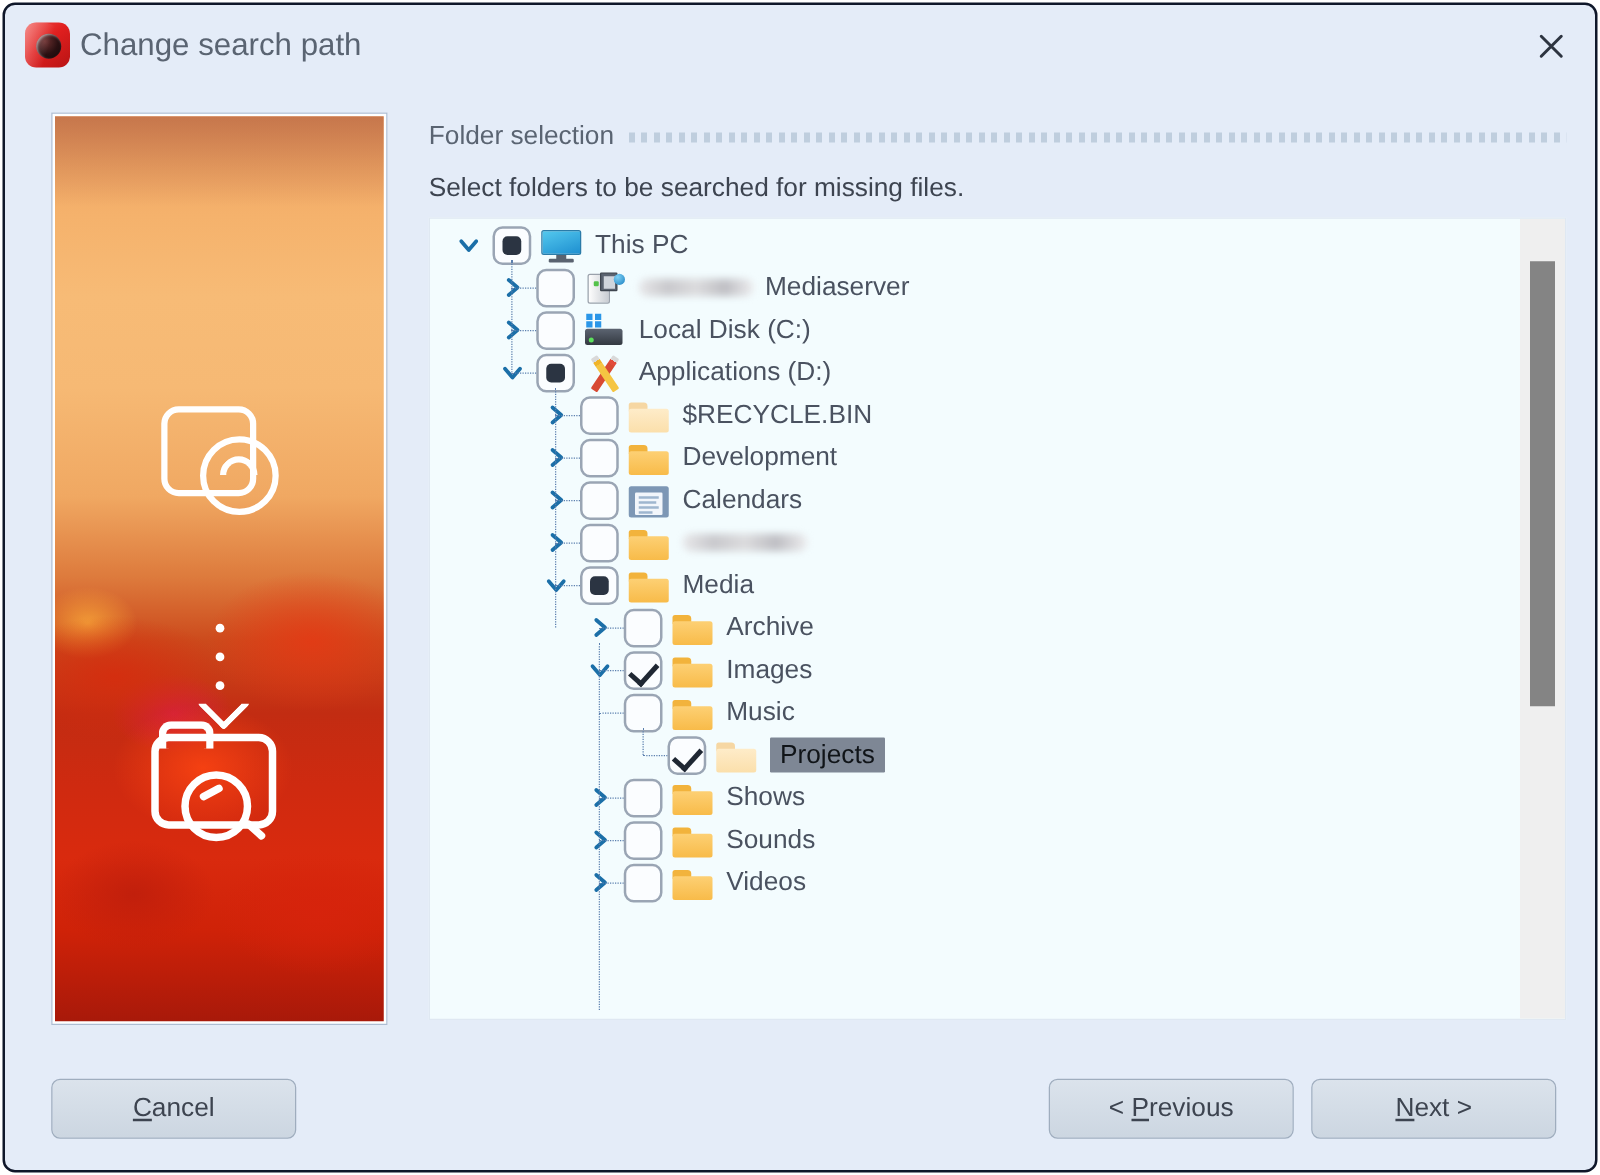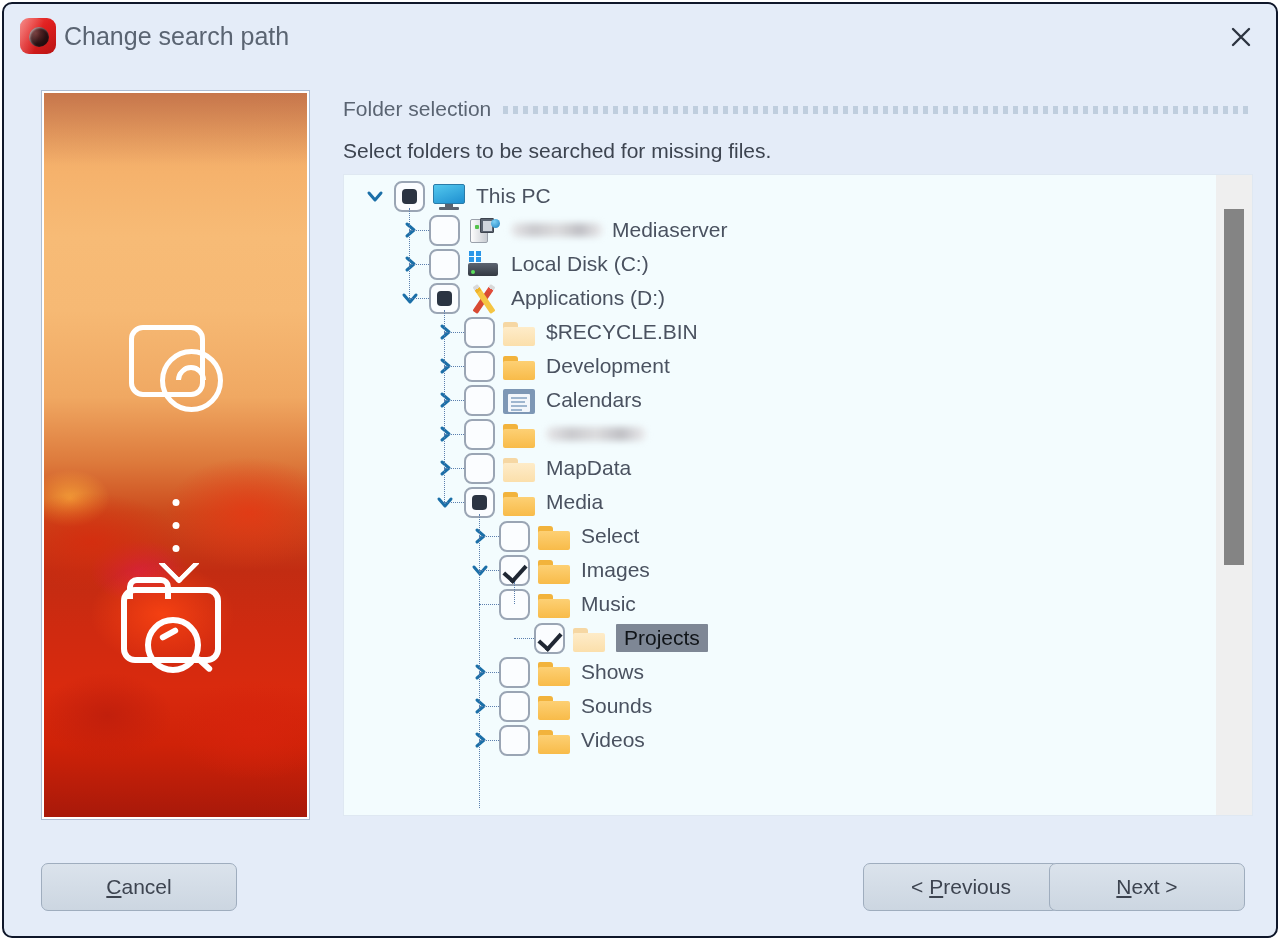--- a/index.html
+++ b/index.html
@@ -679,23 +679,6 @@
           <div class="tree-row">
             <div class="twisty" style="left: 92px;">
               <svg width="18" height="18" viewBox="0 0 18 18">
-                <path d="M6 3 L13 9 L6 15" stroke="#1b6fa8" stroke-width="3" stroke-linecap="round" stroke-linejoin="round" fill="none"></path>
-              </svg>
-            </div>
-            <div class="dotline-h" style="left: 100px; width: 20px; top: 17px;"></div>
-            <div style="width: 120px; flex: 0 0 auto;"></div>
-            <div class="cb"></div>
-            <div class="icon">
-              <div class="folder pale">
-                <div class="back"></div>
-                <div class="front"></div>
-              </div>
-            </div>
-            <div class="label">MapData</div>
-          </div>
-          <div class="tree-row">
-            <div class="twisty" style="left: 92px;">
-              <svg width="18" height="18" viewBox="0 0 18 18">
                 <path d="M3 6 L9 13 L15 6" stroke="#1b6fa8" stroke-width="3" stroke-linecap="round" stroke-linejoin="round" fill="none"></path>
               </svg>
             </div>

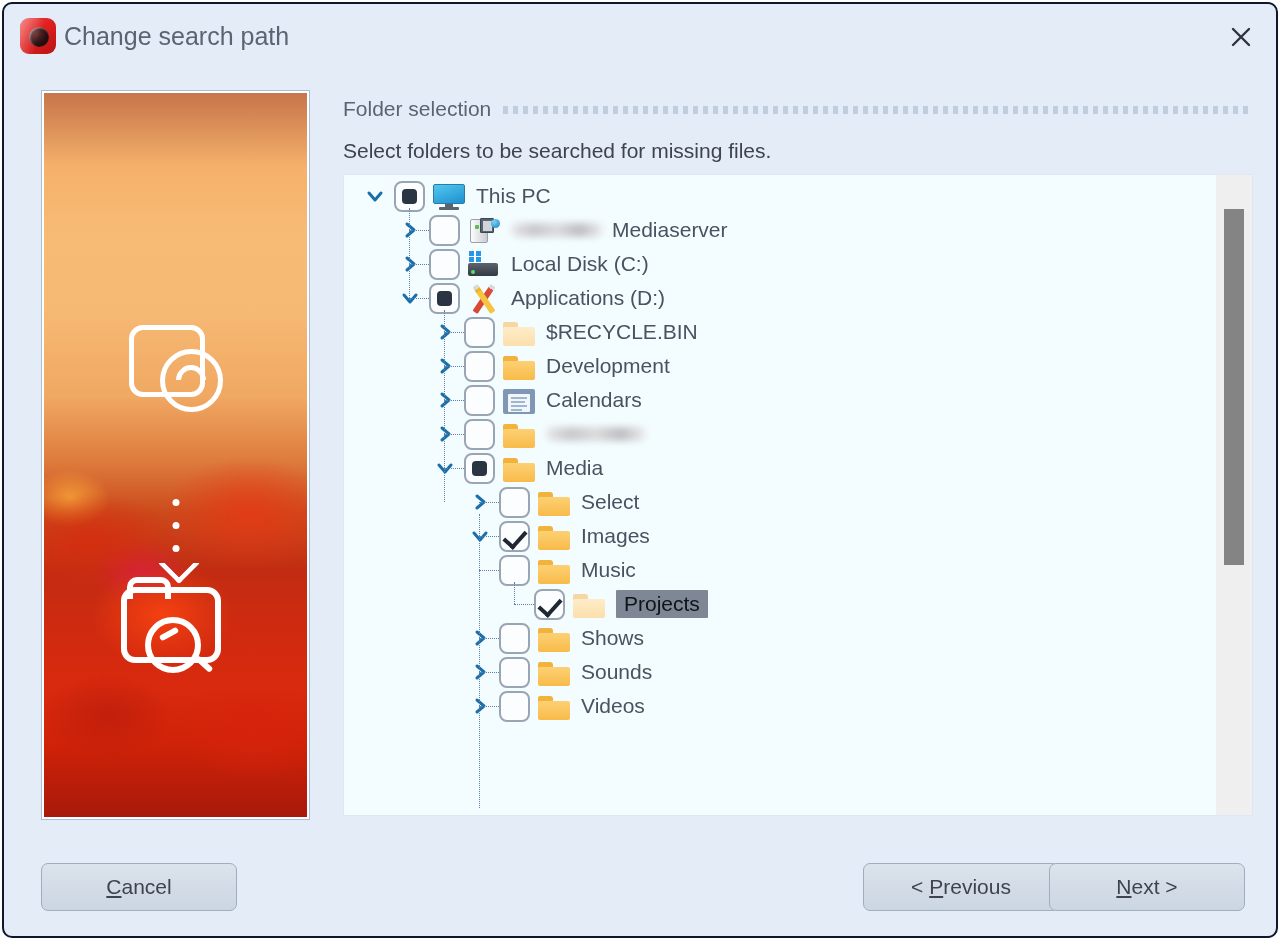--- a/index.html
+++ b/index.html
@@ -708,7 +708,7 @@
                 <div class="front"></div>
               </div>
             </div>
-            <div class="label">Select</div>
+            <div class="label">Archive</div>
           </div>
           <div class="tree-row">
             <div class="twisty" style="left: 127px;">

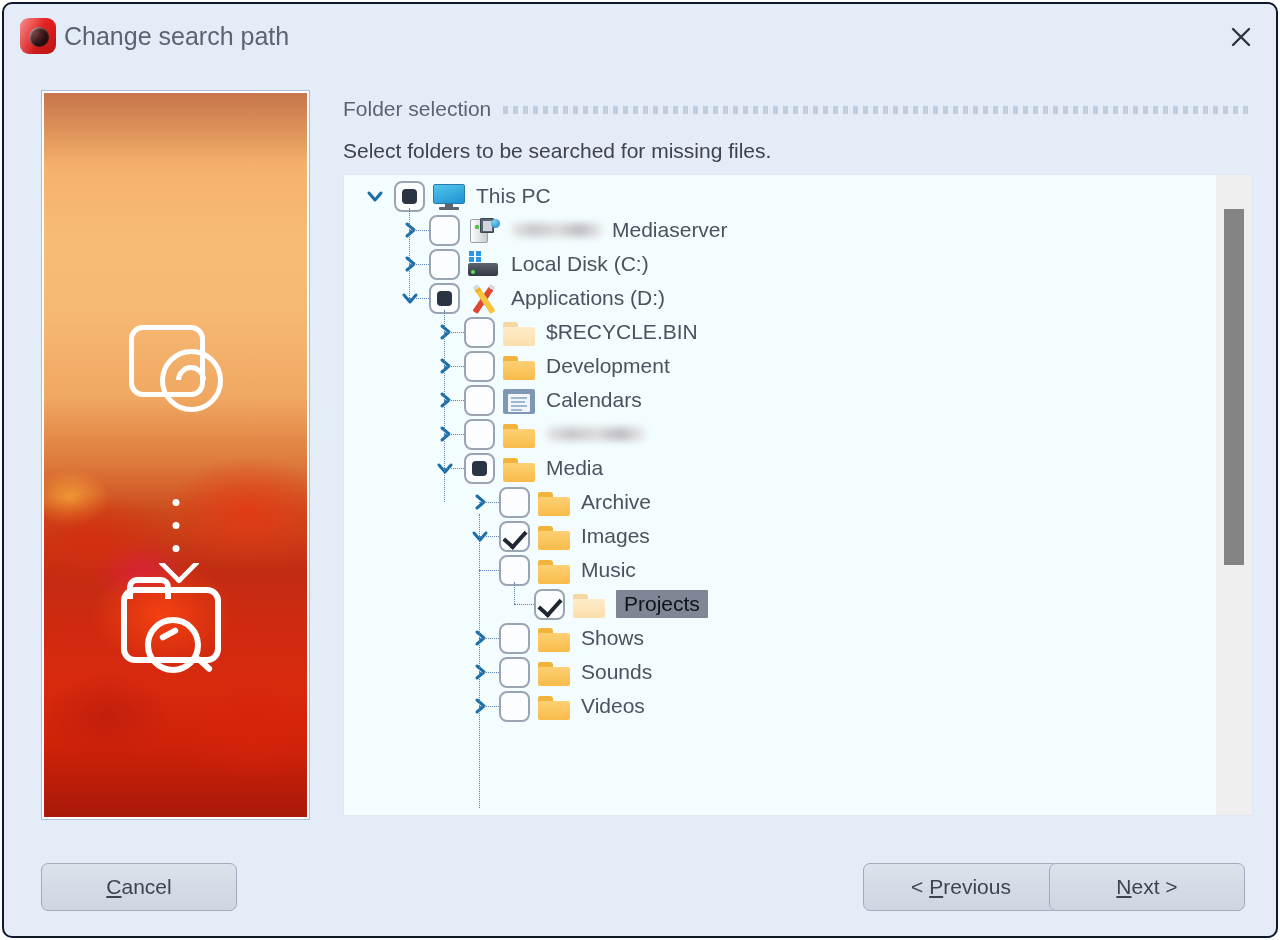--- a/index.html
+++ b/index.html
@@ -476,7 +476,7 @@
   }
   .btn .u { text-decoration: underline; }
   #cancel-button   { left: 37px;  top: 859px; width: 196px; }
-  #previous-button { left: 859px; top: 859px; width: 196px; }
+  #previous-button { left: 835px; top: 859px; width: 196px; }
   #next-button     { left: 1045px;top: 859px; width: 196px; }
 </style>
 </head>

